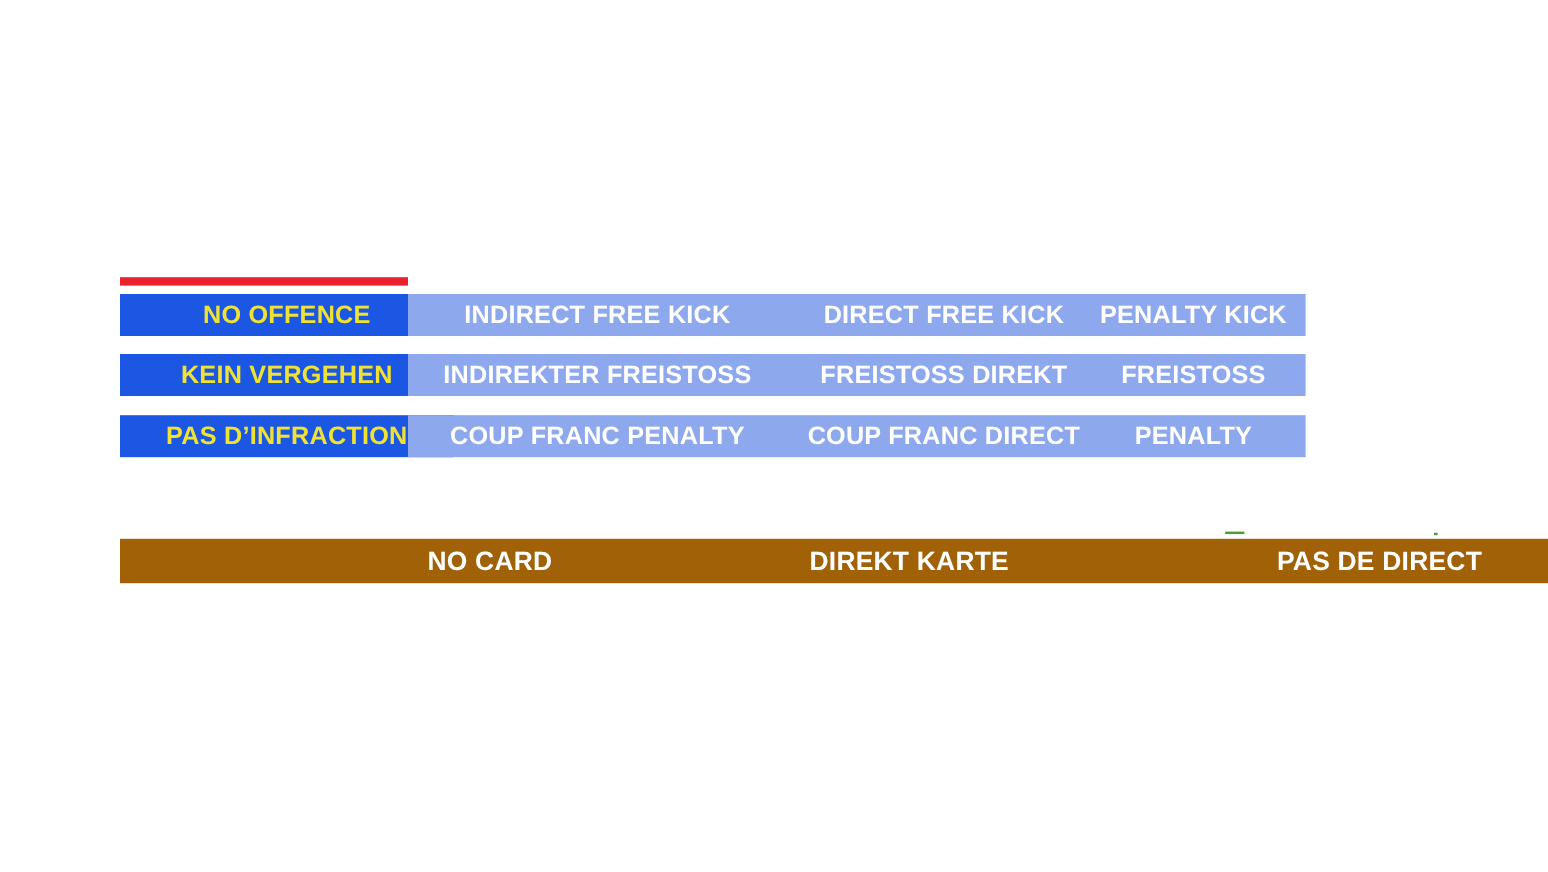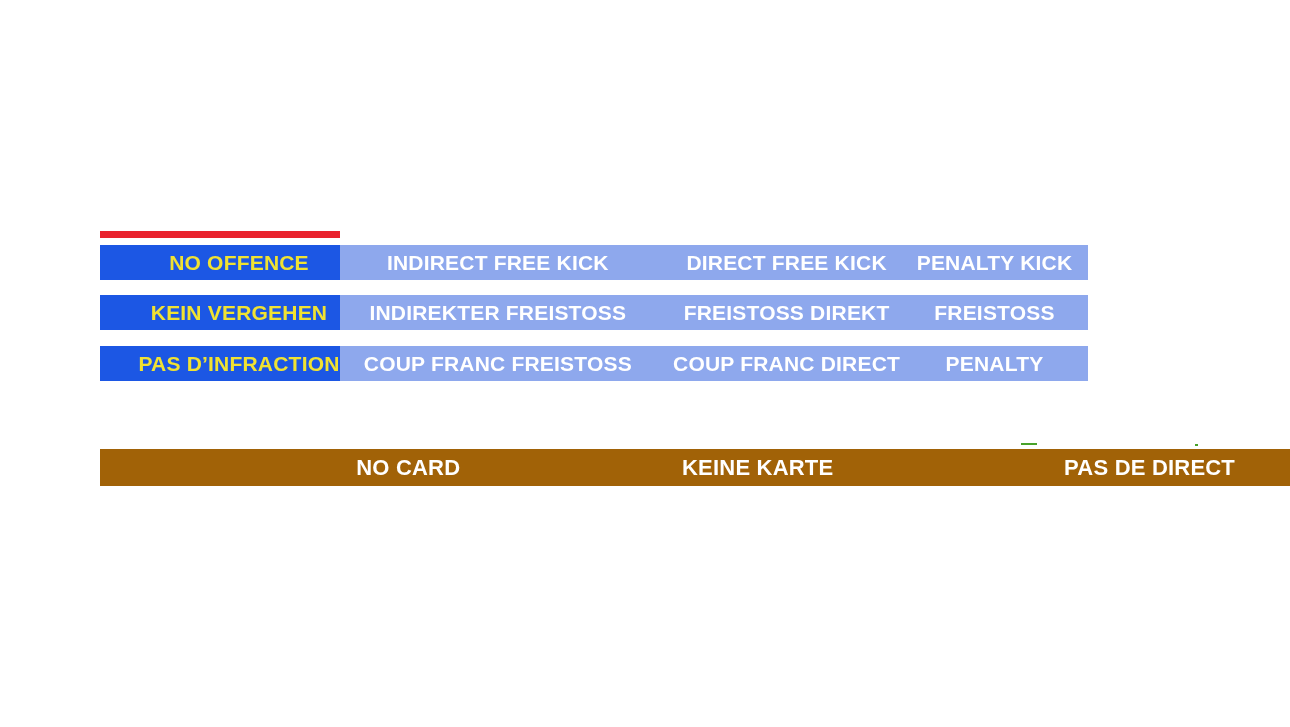--- a/index.html
+++ b/index.html
@@ -115,7 +115,7 @@
   <div class="t-row r2">
     <div class="offence-cell">PAS D’INFRACTION</div>
     <div class="kick-bar">
-      <span class="kick-label c0">COUP FRANC FREISTOSS</span>
+      <span class="kick-label c0">COUP FRANC PENALTY</span>
       <span class="kick-label c1">COUP FRANC DIRECT</span>
       <span class="kick-label c2">PENALTY</span>
     </div>

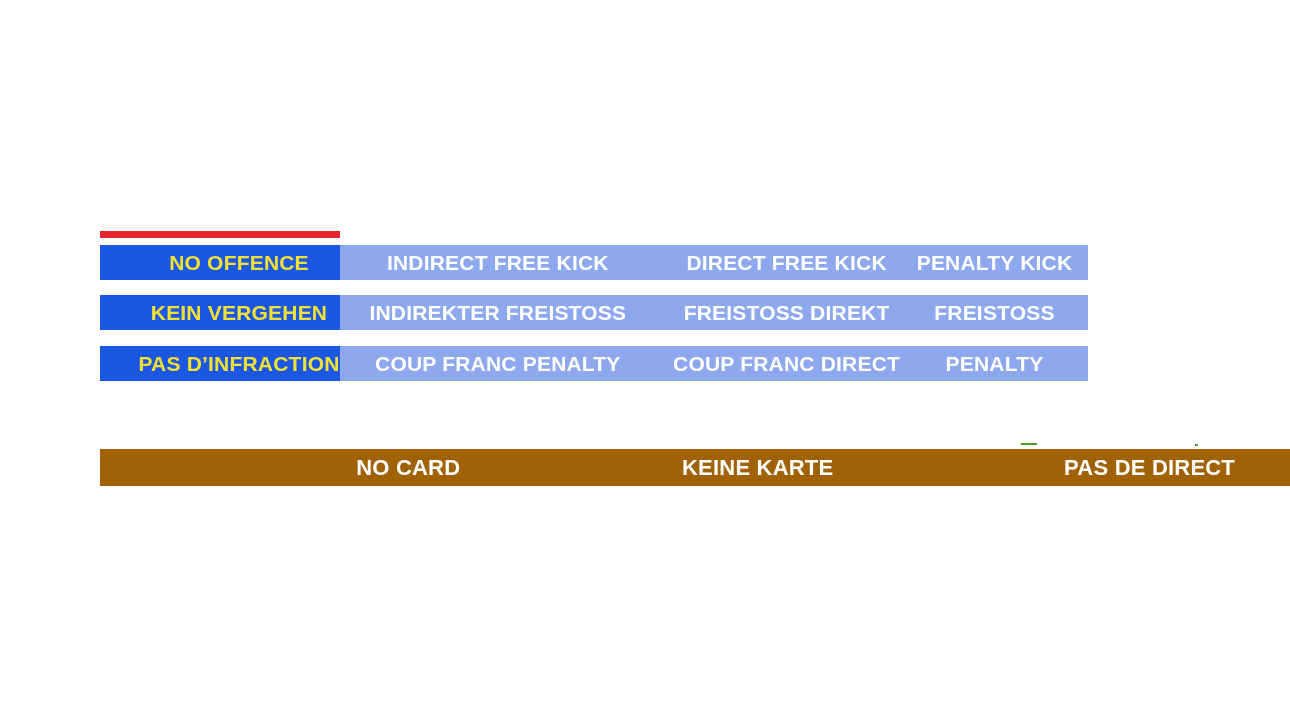--- a/index.html
+++ b/index.html
@@ -123,7 +123,7 @@
 
   <div class="card-bar">
     <span class="card-label l0">NO CARD</span>
-    <span class="card-label l1">KEINE KARTE</span>
+    <span class="card-label l1">DIREKT KARTE</span>
     <span class="card-label l2">PAS DE DIRECT</span>
   </div>
 

